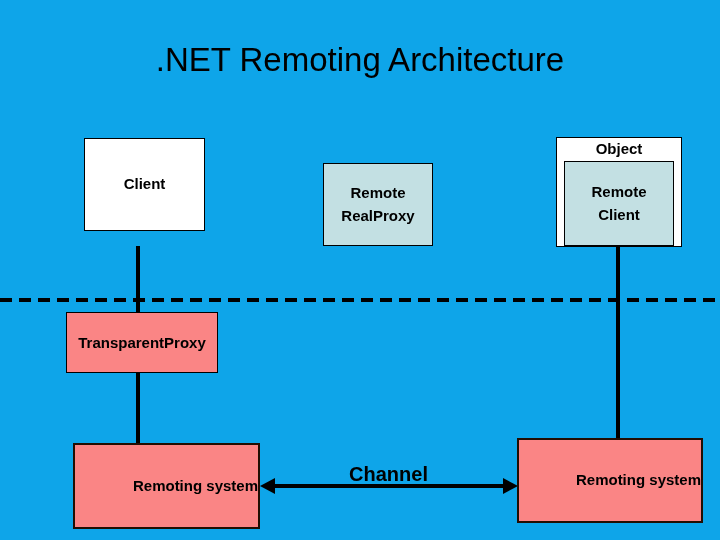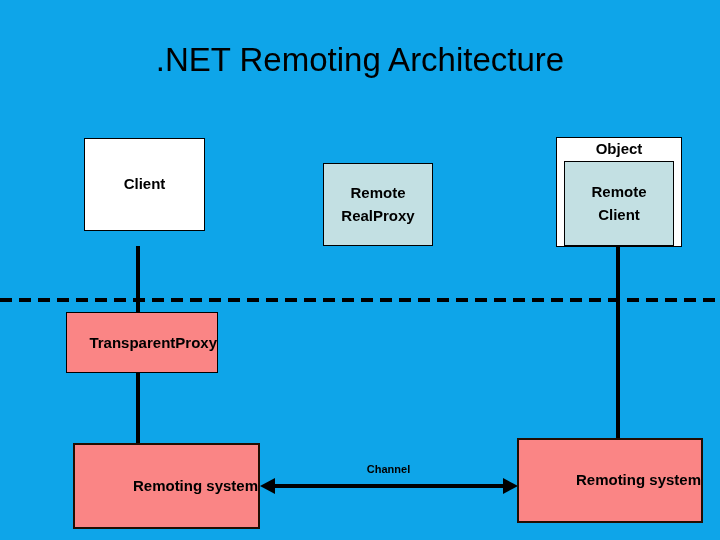--- a/index.html
+++ b/index.html
@@ -152,7 +152,7 @@
     <span>Client</span>
   </div>
 
-  <div class="box proxy-box" style="background: rgb(250, 133, 133); align-items: flex-end;">
+  <div class="box proxy-box" style="background: rgb(250, 133, 133);">
     <span>TransparentProxy</span>
   </div>
 

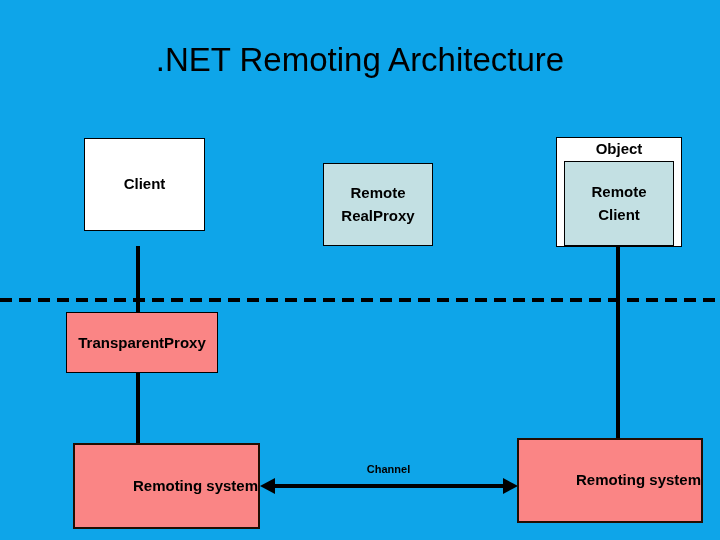--- a/index.html
+++ b/index.html
@@ -117,7 +117,7 @@
     left: 260px; top: 463px;
     width: 257px;
     text-align: center;
-    font-size: 11px;
+    font-size: 20px;
     font-weight: bold;
     line-height: 1.1;
     z-index: 3;

